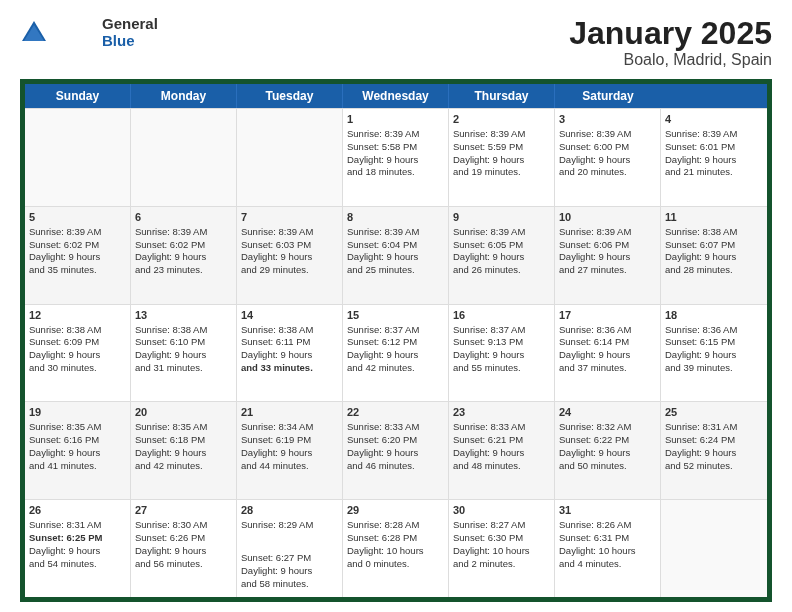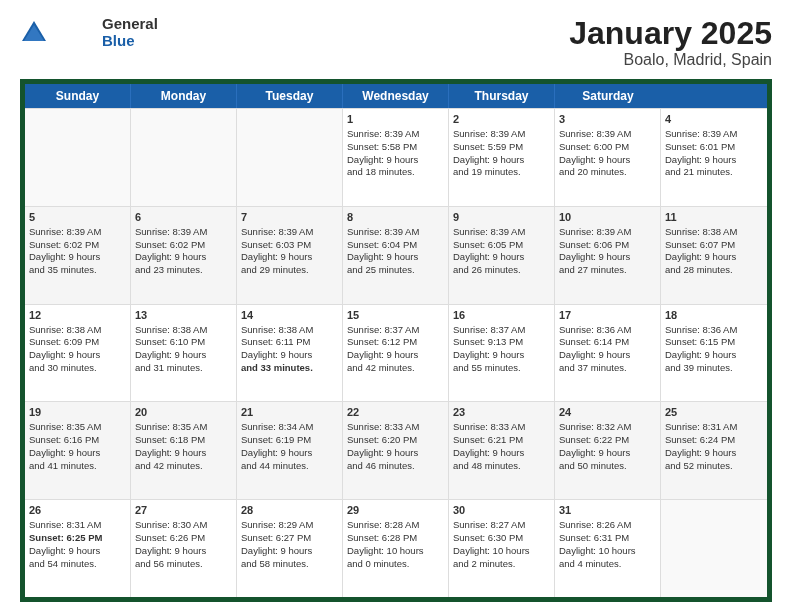--- a/index.html
+++ b/index.html
@@ -345,7 +345,7 @@
           <div class="cal-cell">
             <span class="day-num">28</span>
             <span style="display: block;">Sunrise: 8:29 AM</span>
-            <span style="display: block;">Sunset: 6:27 PM</span>
+            <span style="display: block; margin-top: 20px;">Sunset: 6:27 PM</span>
             <span style="display: block;">Daylight: 9 hours</span>
             <span style="display: block;">and 58 minutes.</span>
           </div>

